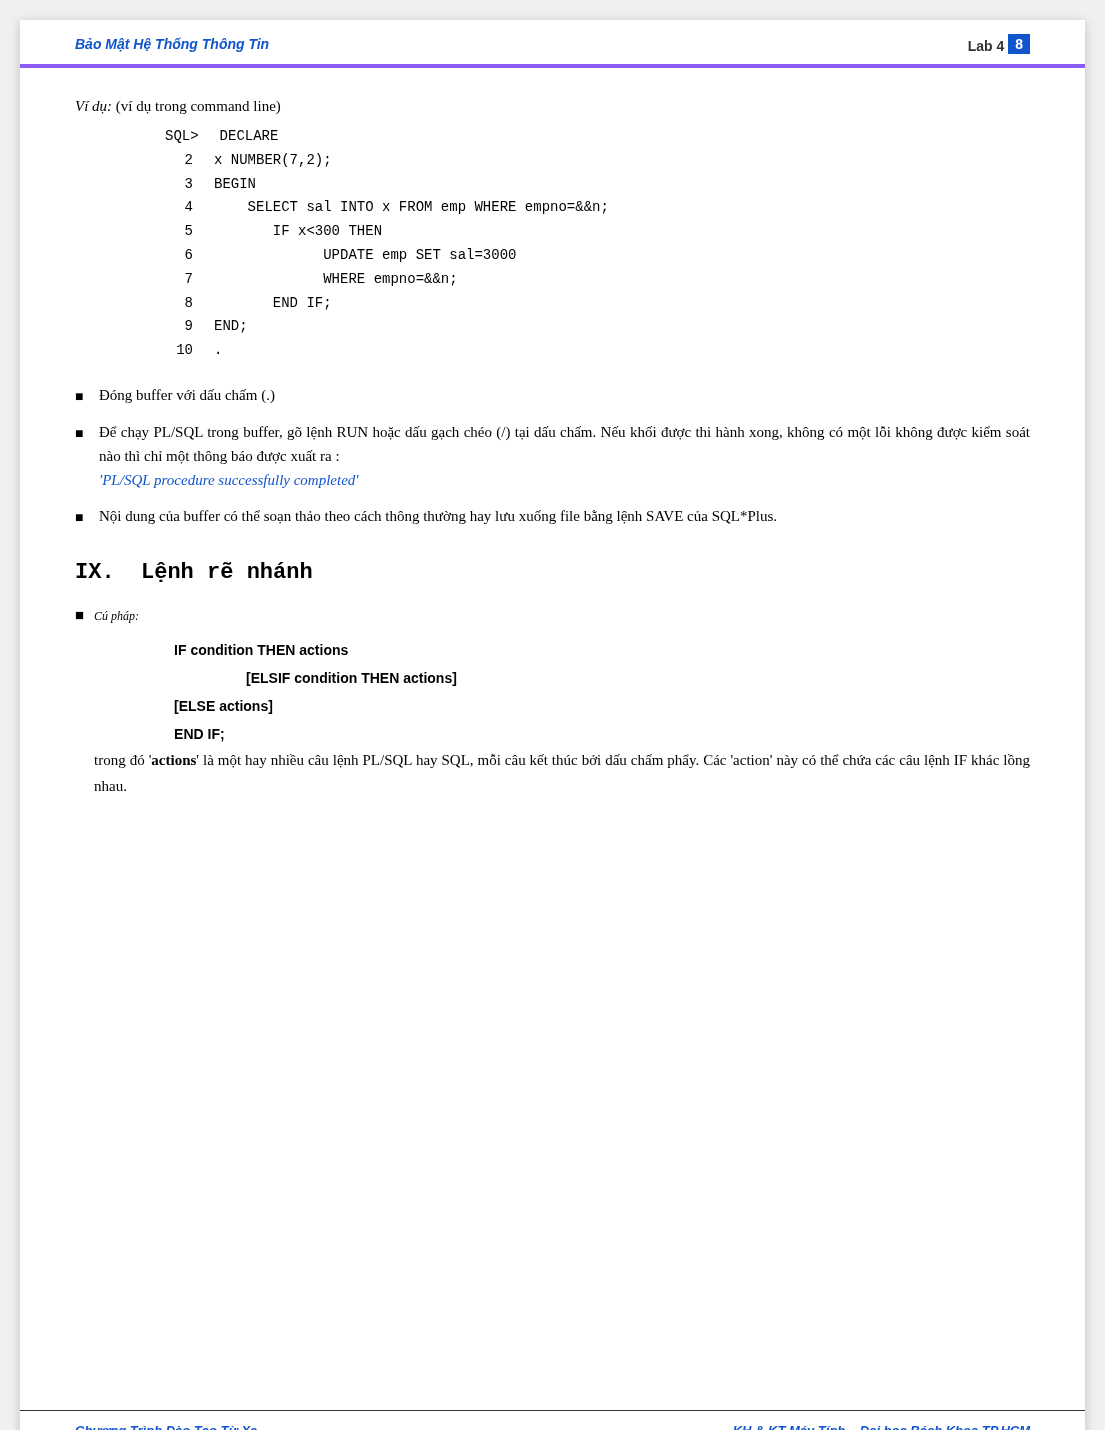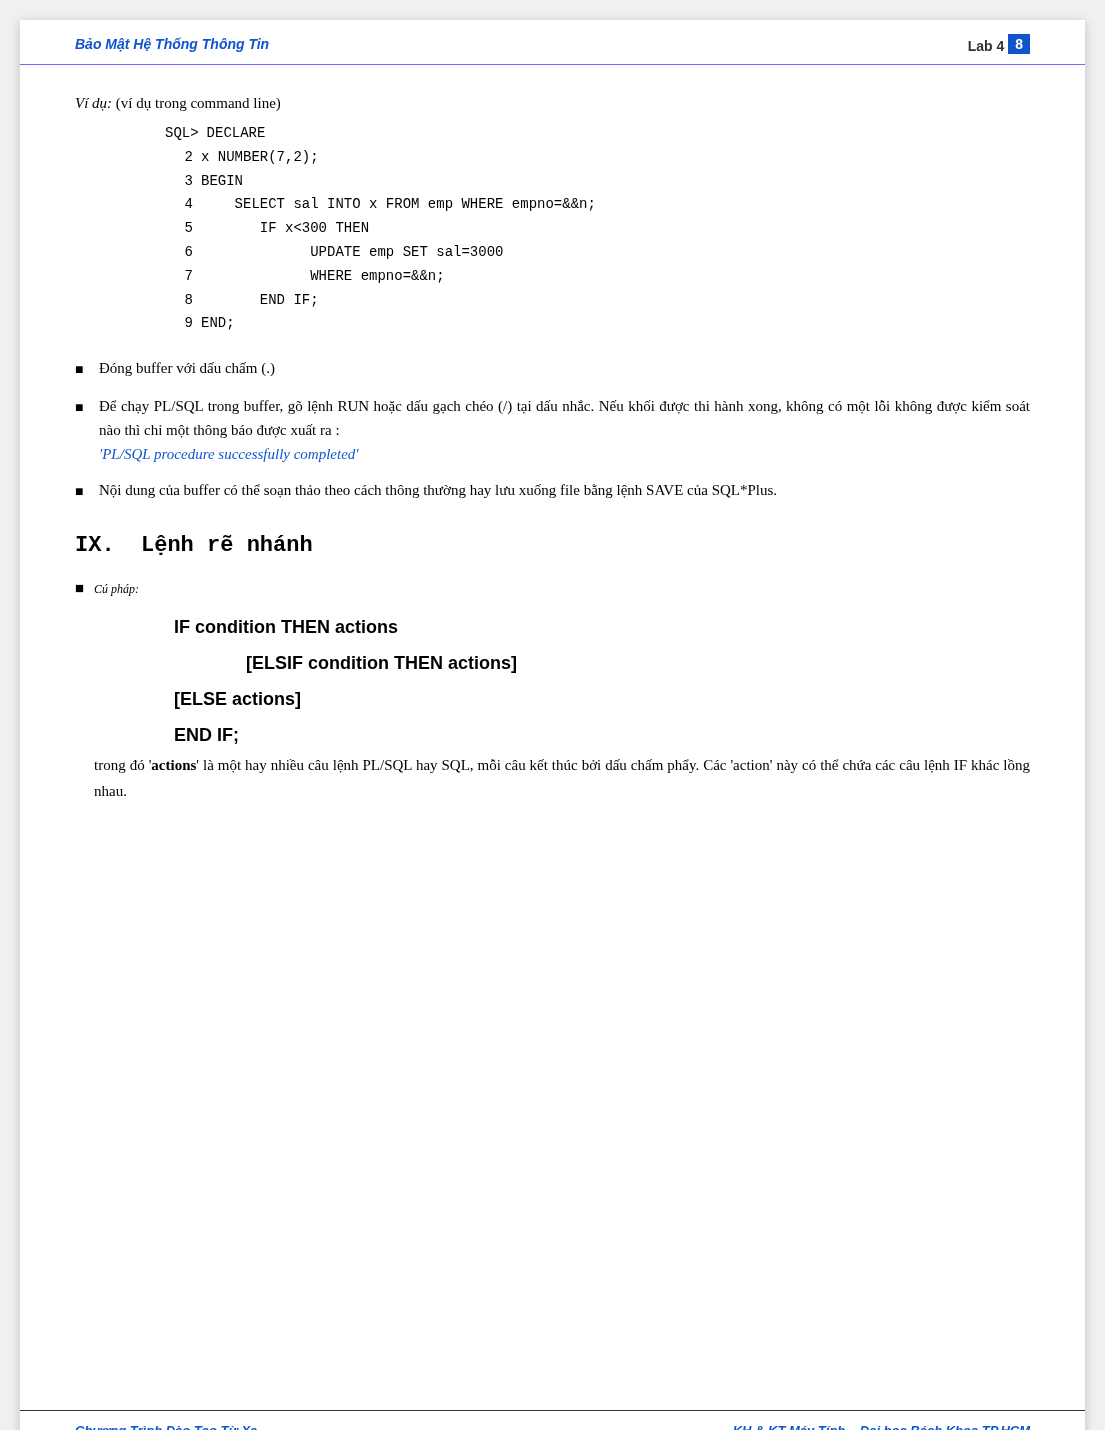--- a/index.html
+++ b/index.html
@@ -31,7 +31,7 @@
       justify-content: space-between;
       align-items: center;
       padding: 14px 55px 10px 55px;
-      border-bottom: 1px solid #8b5cf6;
+      border-bottom: 4px solid #8b5cf6;
       margin-bottom: 0;
     }
 

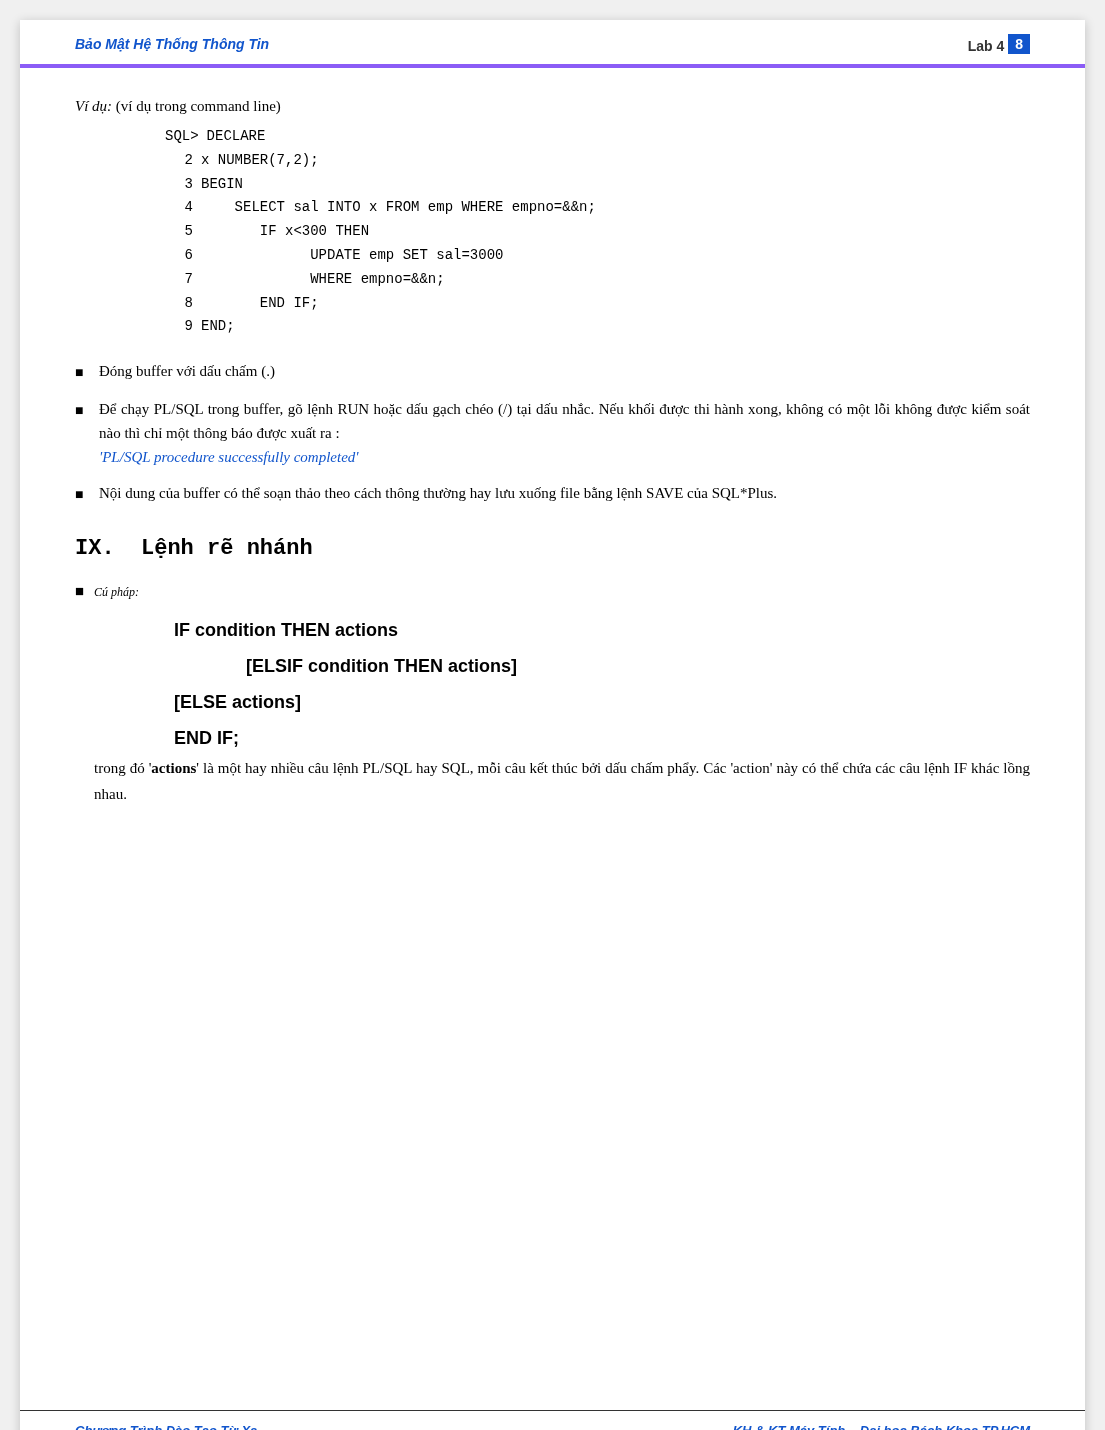--- a/index.html
+++ b/index.html
@@ -89,7 +89,7 @@
 
     .code-block .line {
       display: flex;
-      gap: 0;
+      gap: 13px;
     }
 
     .code-block .line-num {

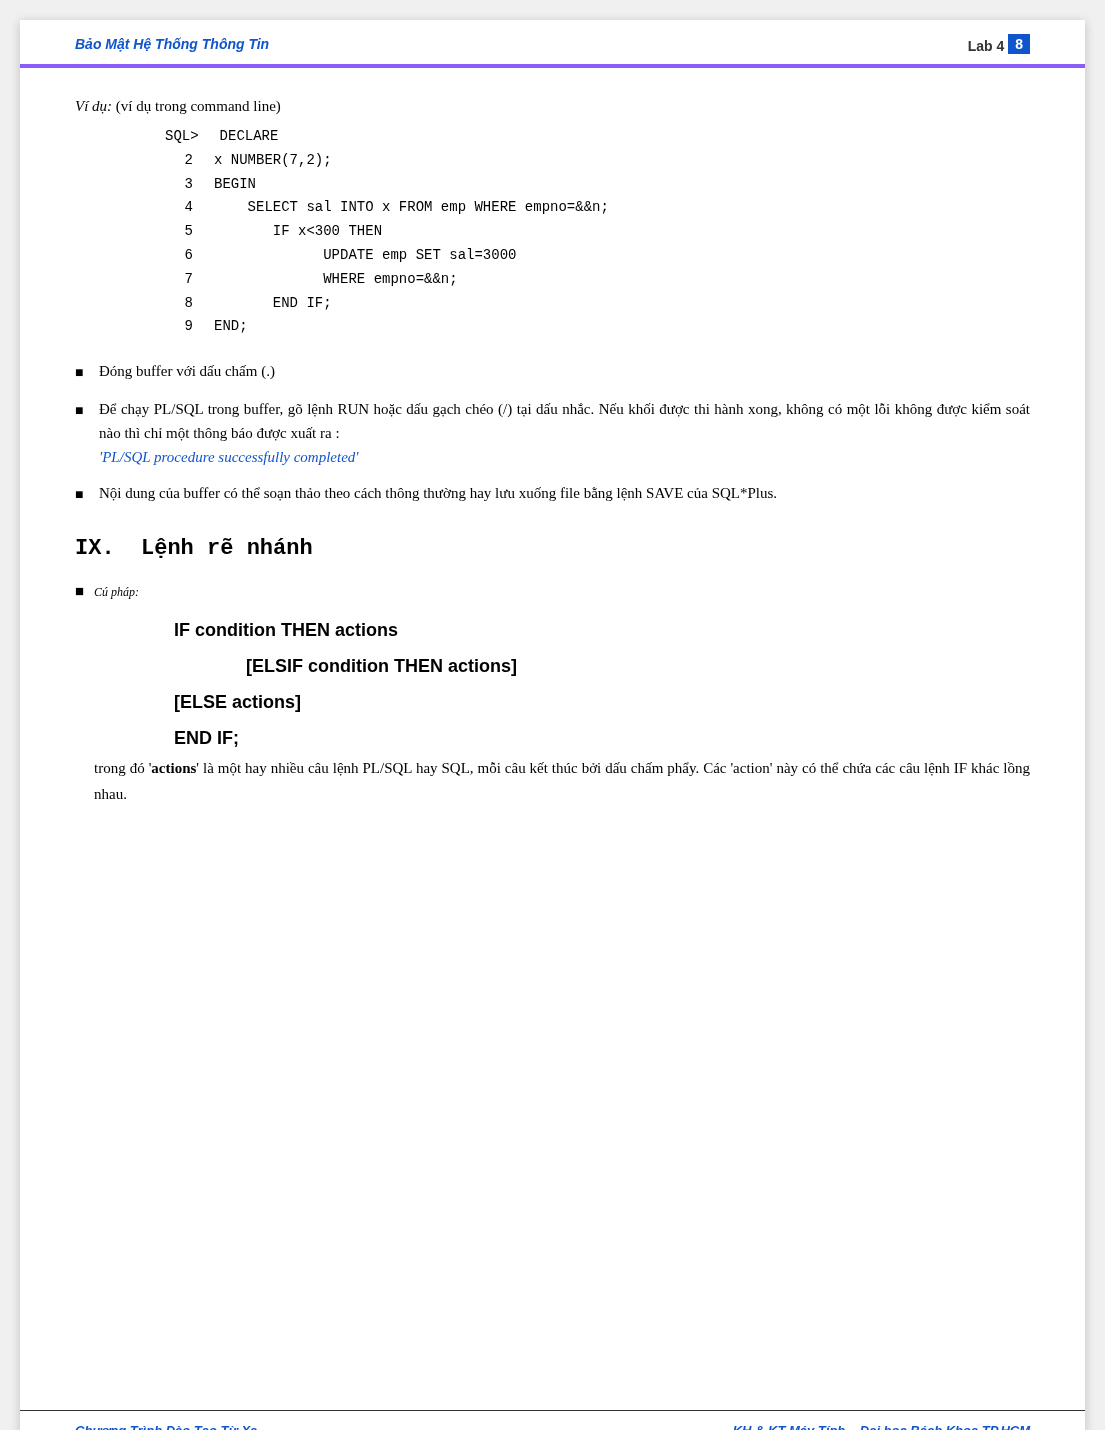--- a/index.html
+++ b/index.html
@@ -271,6 +271,10 @@
       <div class="line">
         <span class="line-num">9</span>
         <span> END;</span>
+      </div>
+      <div class="line">
+        <span class="line-num">10</span>
+        <span> .</span>
       </div>
     </div>
 

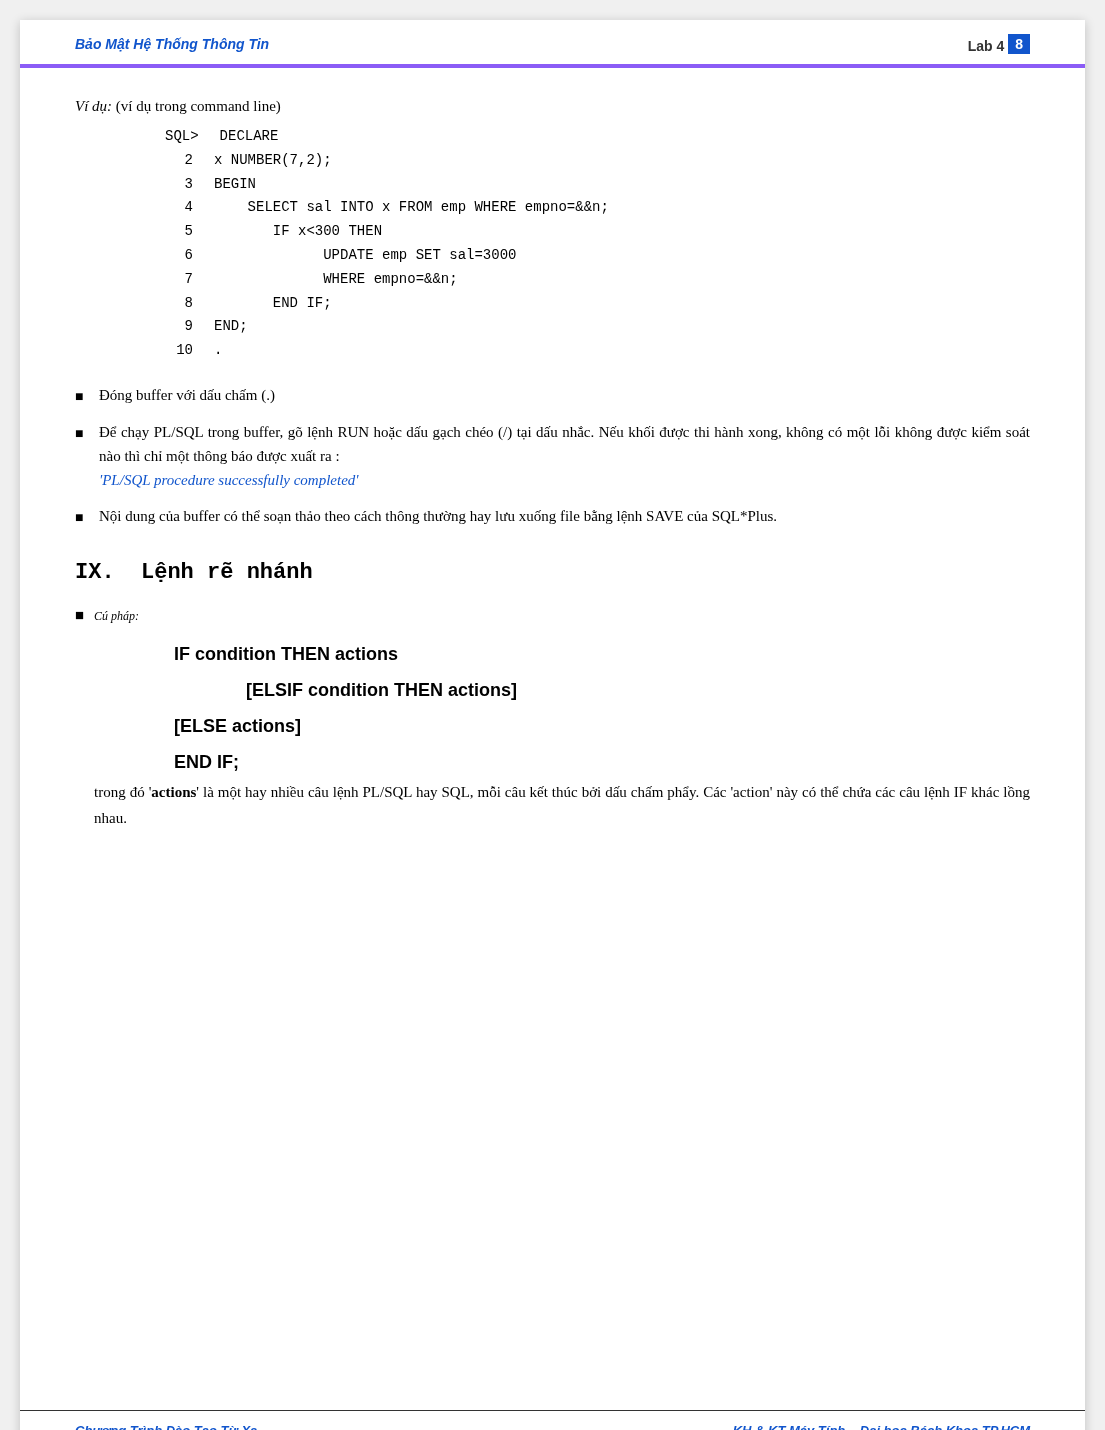--- a/index.html
+++ b/index.html
@@ -286,7 +286,7 @@
       <li>
         <span class="bullet-icon">■</span>
         <span>
-          <span>Để chạy PL/SQL trong buffer, gõ lệnh RUN hoặc dấu gạch chéo (/) tại dấu nhắc. Nếu khối được thi hành xong, không có một lỗi không được kiểm soát nào thì chỉ một thông báo được xuất ra :</span>
+          <span>Để chạy PL/SQL trong buffer, gõ lệnh RUN hoặc dấu gạch chéo (/) tại dấu chấm. Nếu khối được thi hành xong, không có một lỗi không được kiểm soát nào thì chỉ một thông báo được xuất ra :</span>
           <br>
           <span class="success-msg">'PL/SQL procedure successfully completed'</span>
         </span>

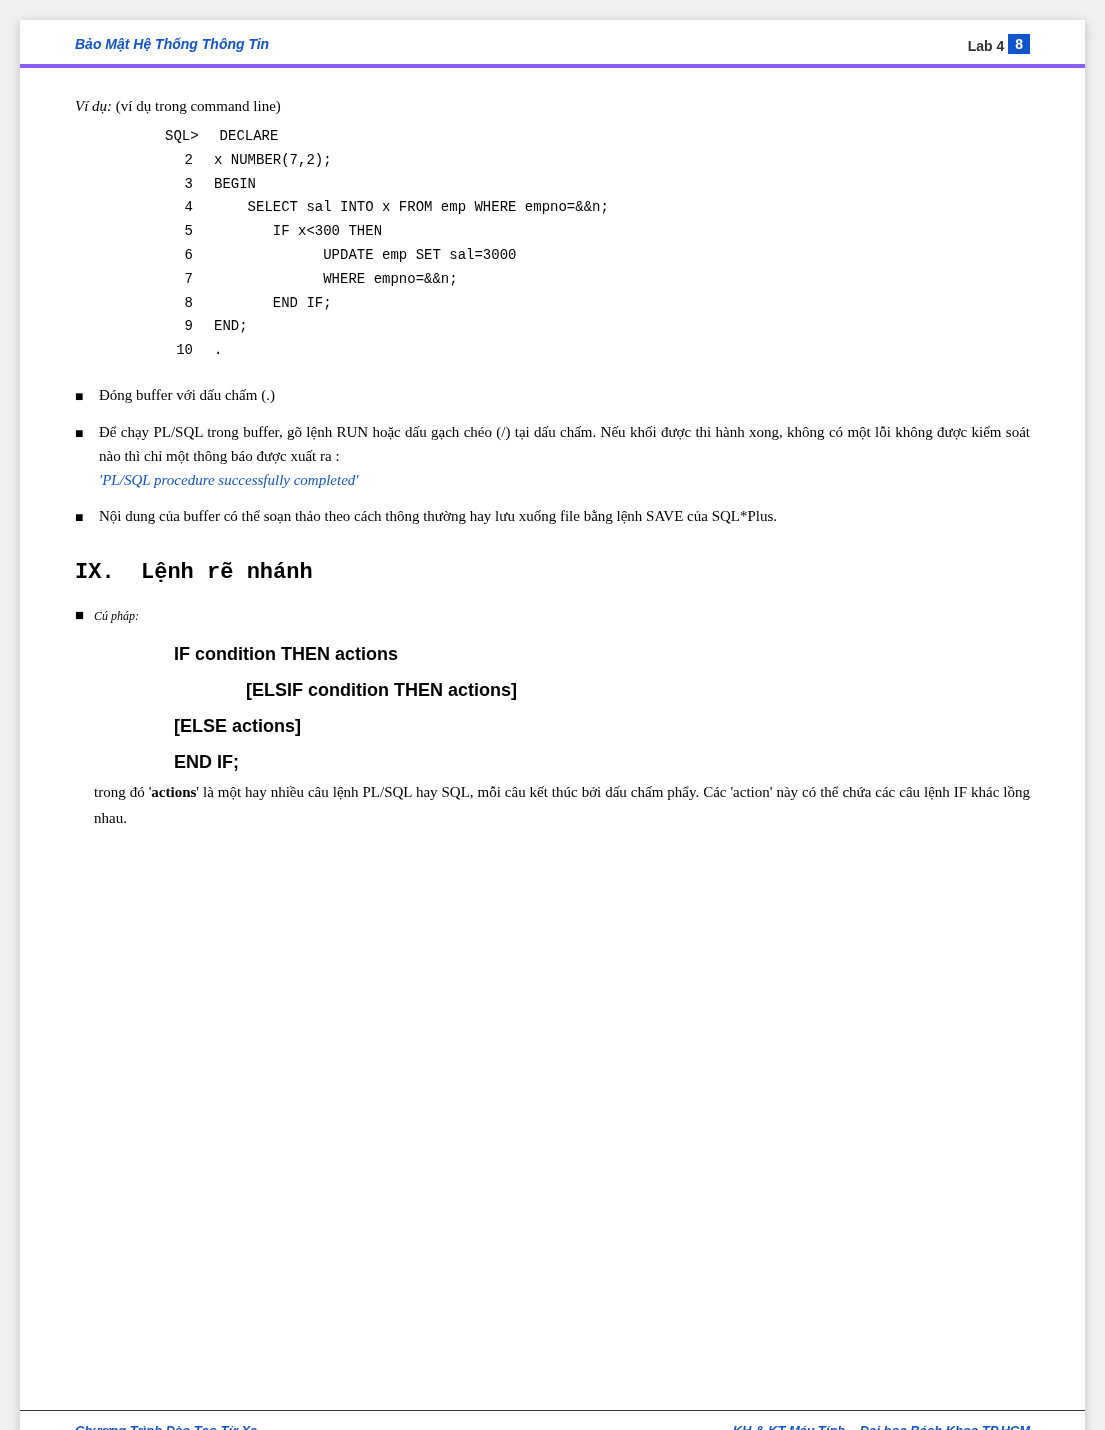--- a/index.html
+++ b/index.html
@@ -170,7 +170,7 @@
     .syntax-line {
       font-weight: bold;
       font-family: Arial, sans-serif;
-      font-size: 18px;
+      font-size: 14px;
       display: block;
     }
 

